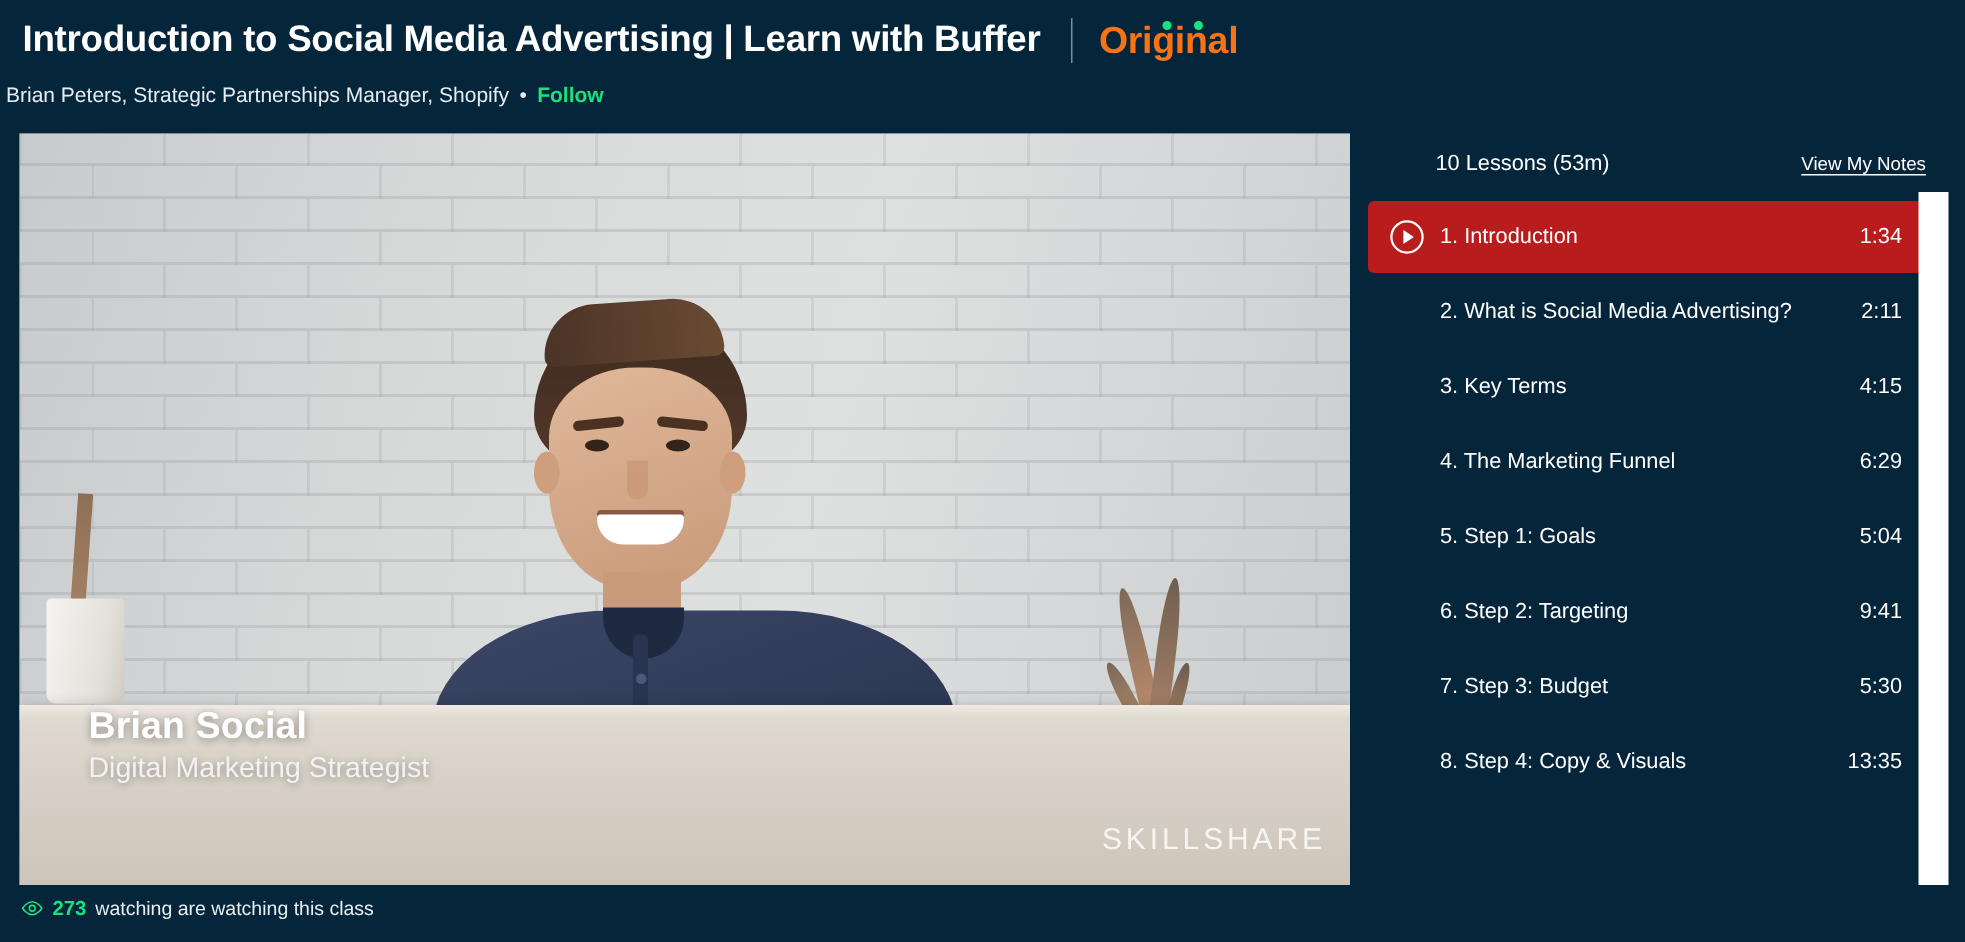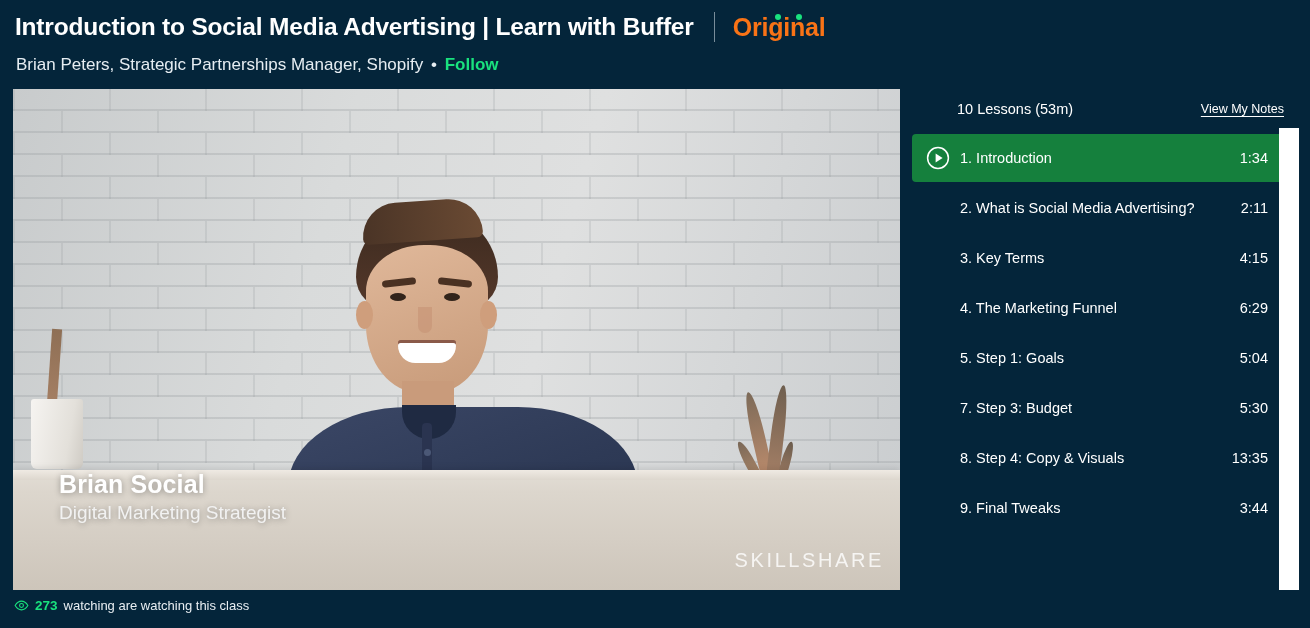--- a/index.html
+++ b/index.html
@@ -33,8 +33,8 @@
   .dot-g { left:63px;  top:1px; }
 
   .byline {
-    position:absolute; left:16px; top:55px;
-    font-size:17px; color:#e6edf2; font-weight:500; white-space:nowrap;
+    position:absolute; left:4px; top:55px;
+    font-size:14px; color:#e6edf2; font-weight:500; white-space:nowrap;
   }
   .byline .sep { color:#e6edf2; margin:0 3px; }
   .byline .follow { color:#19e27e; font-weight:bold; text-decoration:none; }

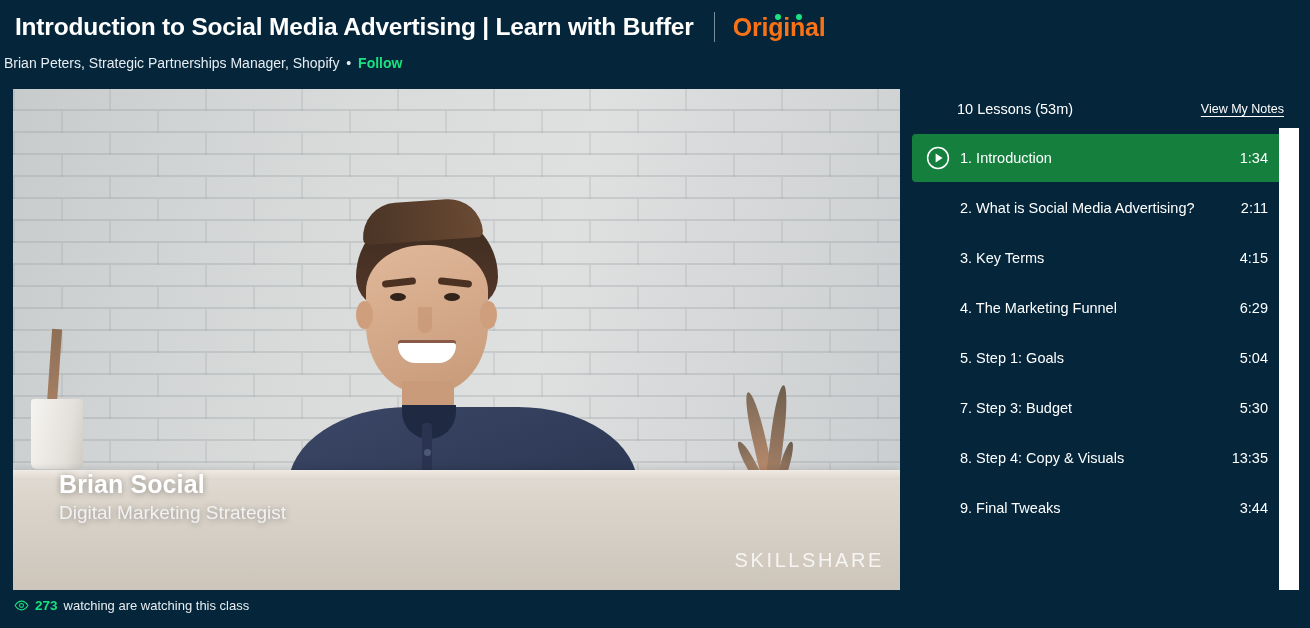--- a/index.html
+++ b/index.html
@@ -227,7 +227,7 @@
     height:48px; border-radius:4px; padding:0 16px 0 14px;
     margin-bottom:2px;
   }
-  .lesson-row.active { background:#15803d; }
+  .lesson-row.active { background:#b91c1c; }
   .play-circle { width:24px; height:24px; flex:0 0 24px; margin-right:10px; }
   .play-spacer { width:24px; flex:0 0 24px; margin-right:10px; }
   .lesson-label { flex:1; font-size:14.5px; color:#ffffff; font-weight:500; white-space:nowrap; }

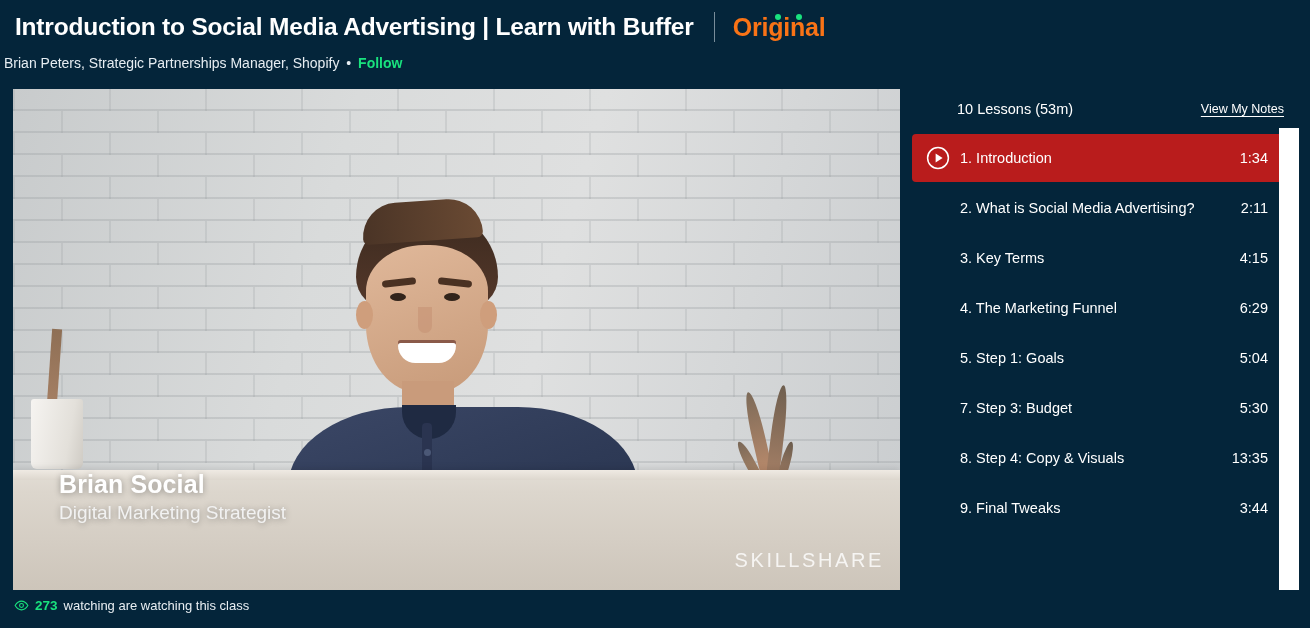--- a/index.html
+++ b/index.html
@@ -371,6 +371,11 @@
         </div>
         <div class="lesson-row">
           <span class="play-spacer"></span>
+          <span class="lesson-label">6. Step 2: Targeting</span>
+          <span class="lesson-dur">9:41</span>
+        </div>
+        <div class="lesson-row">
+          <span class="play-spacer"></span>
           <span class="lesson-label">7. Step 3: Budget</span>
           <span class="lesson-dur">5:30</span>
         </div>

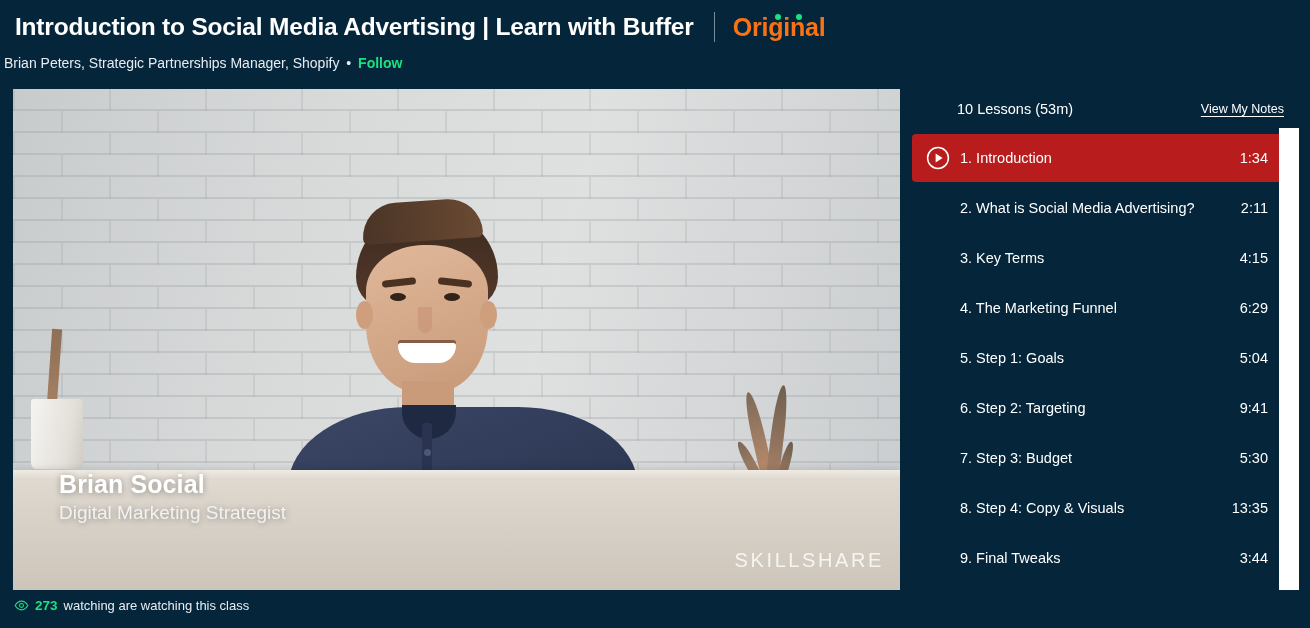--- a/index.html
+++ b/index.html
@@ -384,11 +384,6 @@
           <span class="lesson-label">8. Step 4: Copy &amp; Visuals</span>
           <span class="lesson-dur">13:35</span>
         </div>
-        <div class="lesson-row">
-          <span class="play-spacer"></span>
-          <span class="lesson-label">9. Final Tweaks</span>
-          <span class="lesson-dur">3:44</span>
-        </div>
       </div>
   </div>
 

